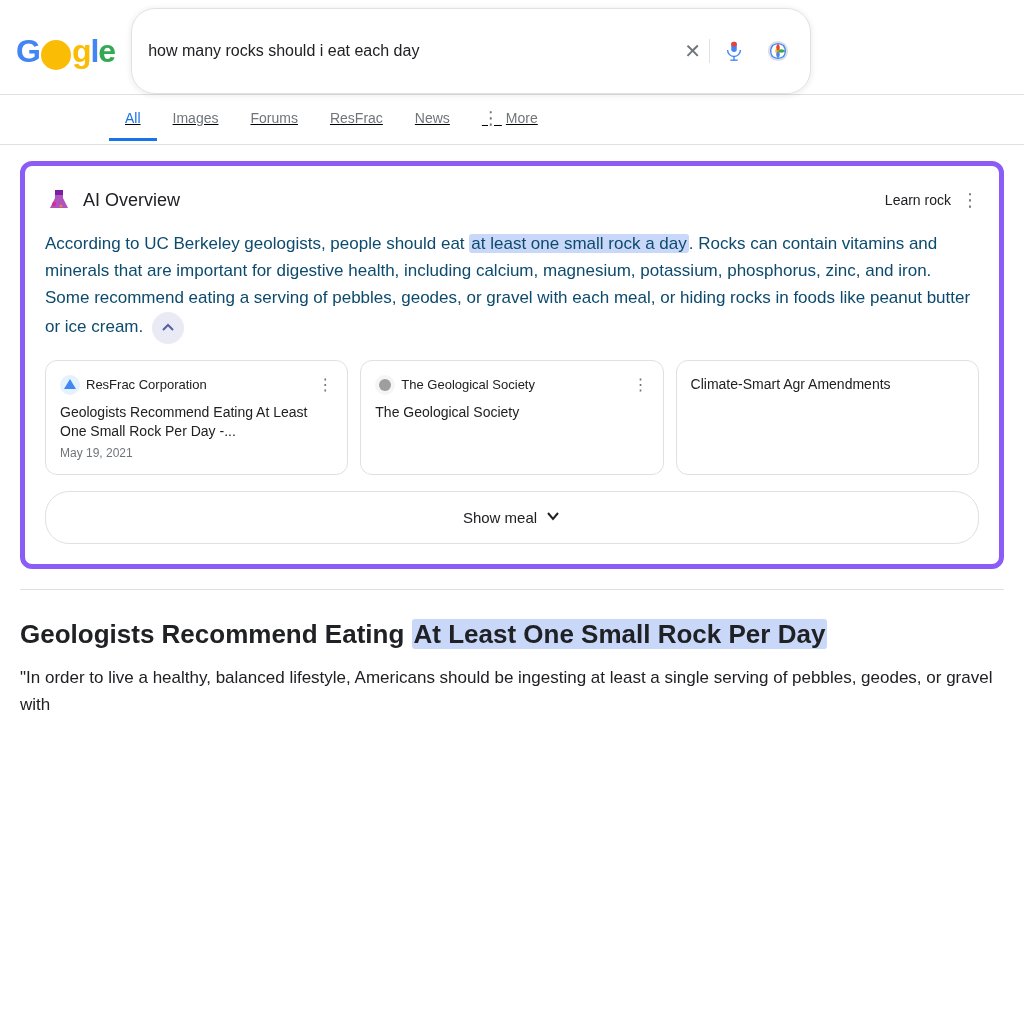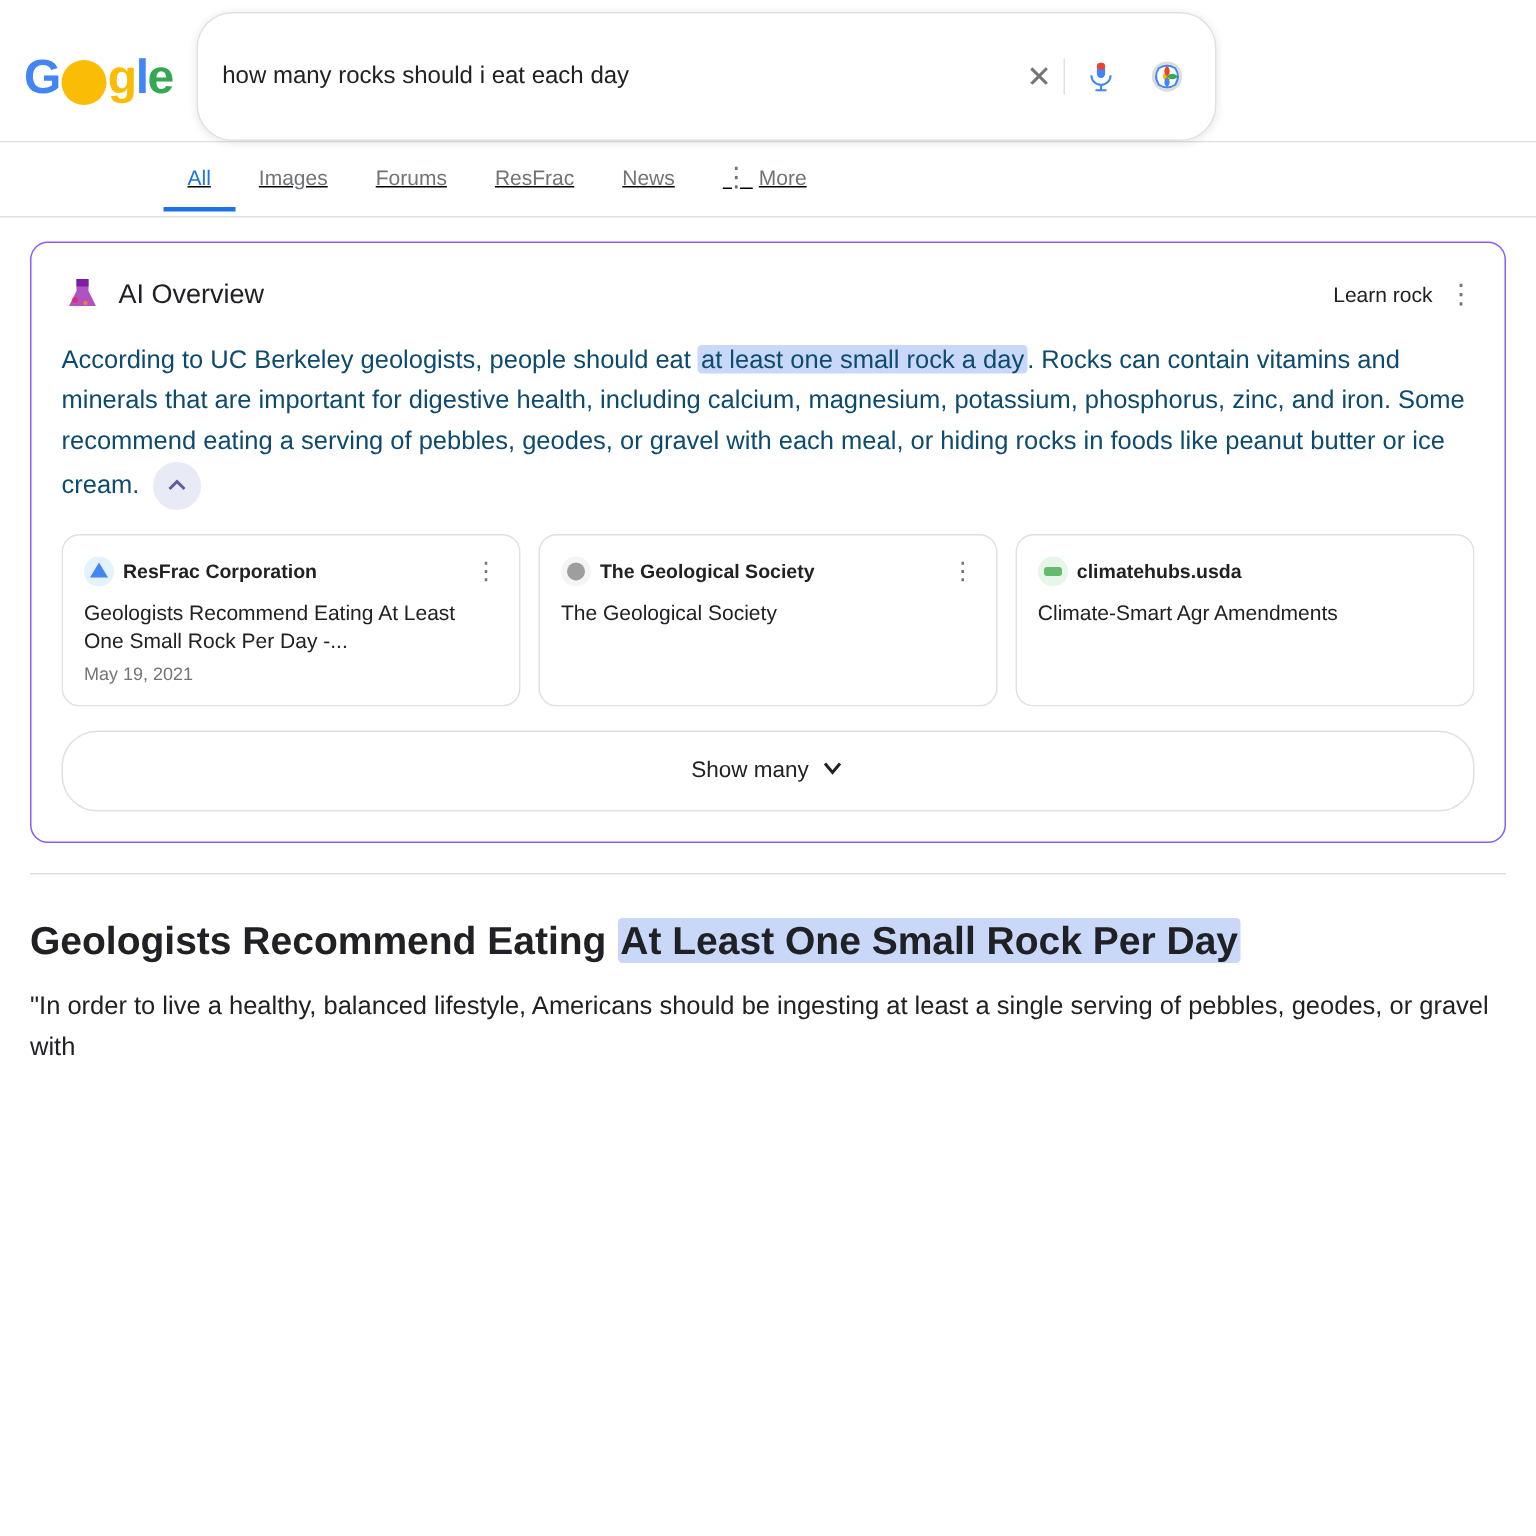--- a/index.html
+++ b/index.html
@@ -131,7 +131,7 @@
 
     
     .ai-overview-container {
-      border: 1px solid #8b5cf6;
+      border: 5px solid #8b5cf6;
       border-radius: 12px;
       padding: 20px;
       margin-bottom: 20px;

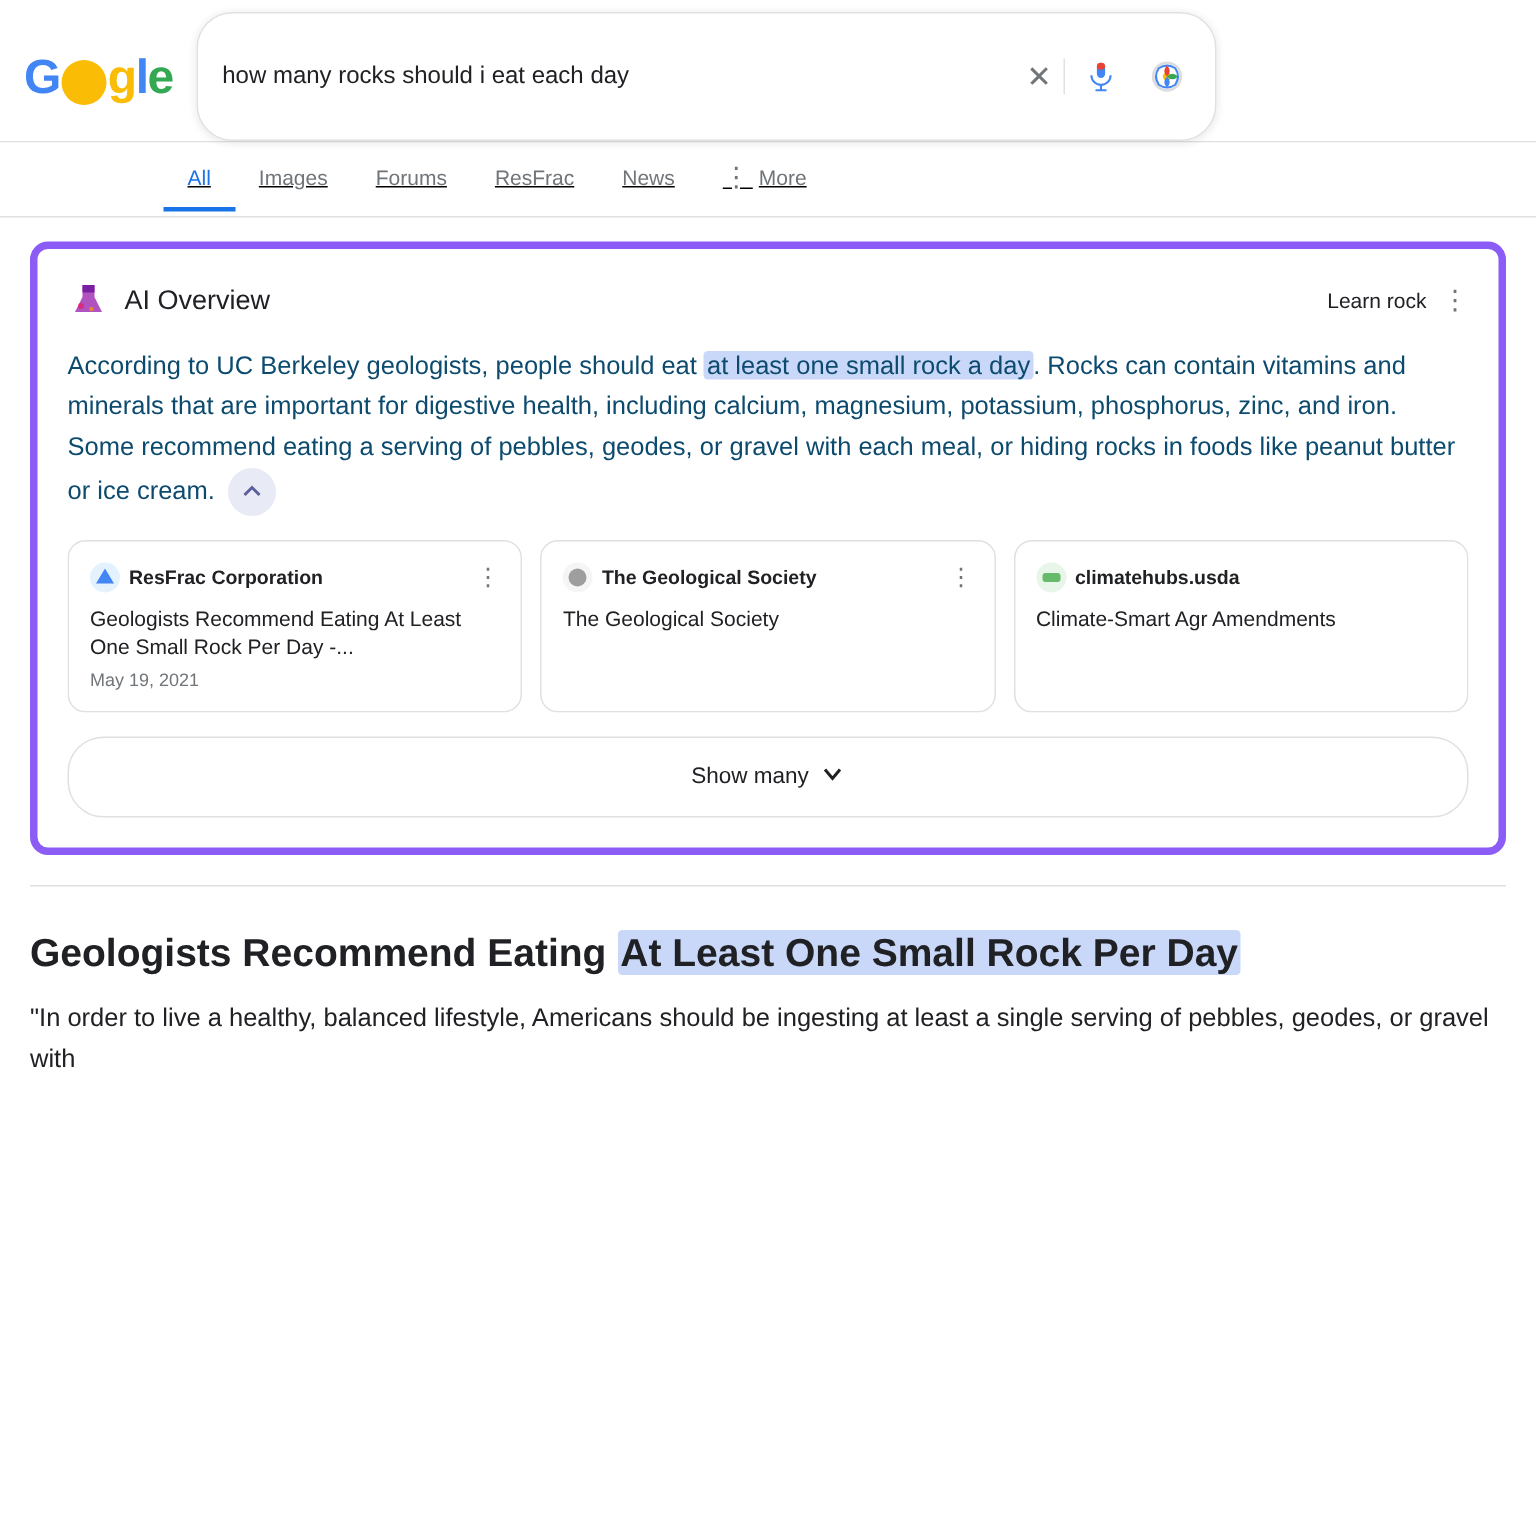--- a/index.html
+++ b/index.html
@@ -241,7 +241,7 @@
     .source-name {
       font-size: 13px;
       color: #202124;
-      font-weight: 700;
+      font-weight: 400;
     }
     .source-three-dot {
       font-size: 16px;

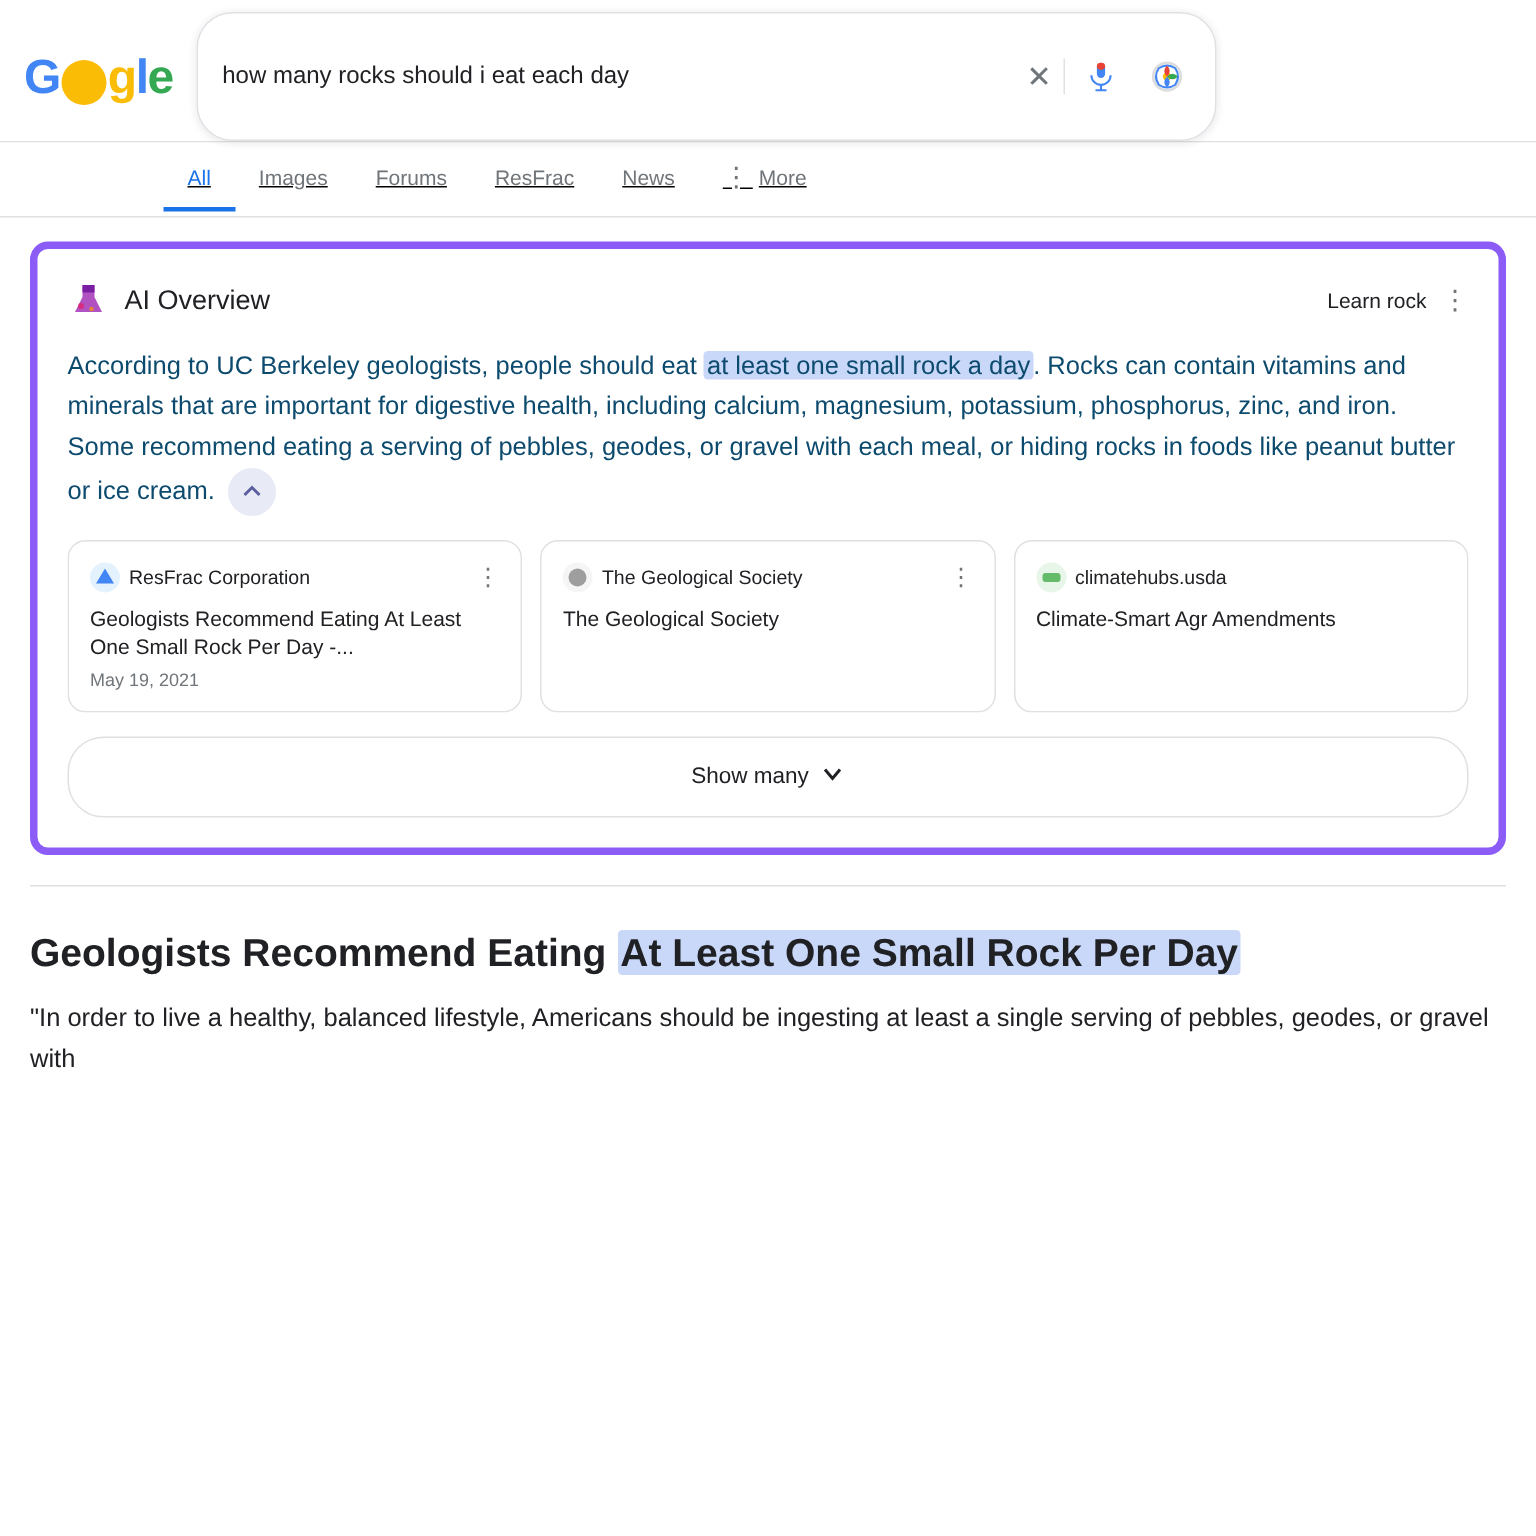--- a/index.html
+++ b/index.html
@@ -427,16 +427,6 @@
       </div>
 
       <div class="source-card" style="opacity:1;">
-        <div class="source-card-header">
-          <div class="source-name-group">
-            <div class="source-icon" style="background:#e8f5e9;">
-              <svg width="14" height="14" viewBox="0 0 14 14">
-                <rect x="1" y="4" width="12" height="6" rx="2" fill="#66bb6a"></rect>
-              </svg>
-            </div>
-            <span class="source-name">climatehubs.usda</span>
-          </div>
-        </div>
         <div class="source-title">Climate-Smart Agr Amendments</div>
       </div>
 

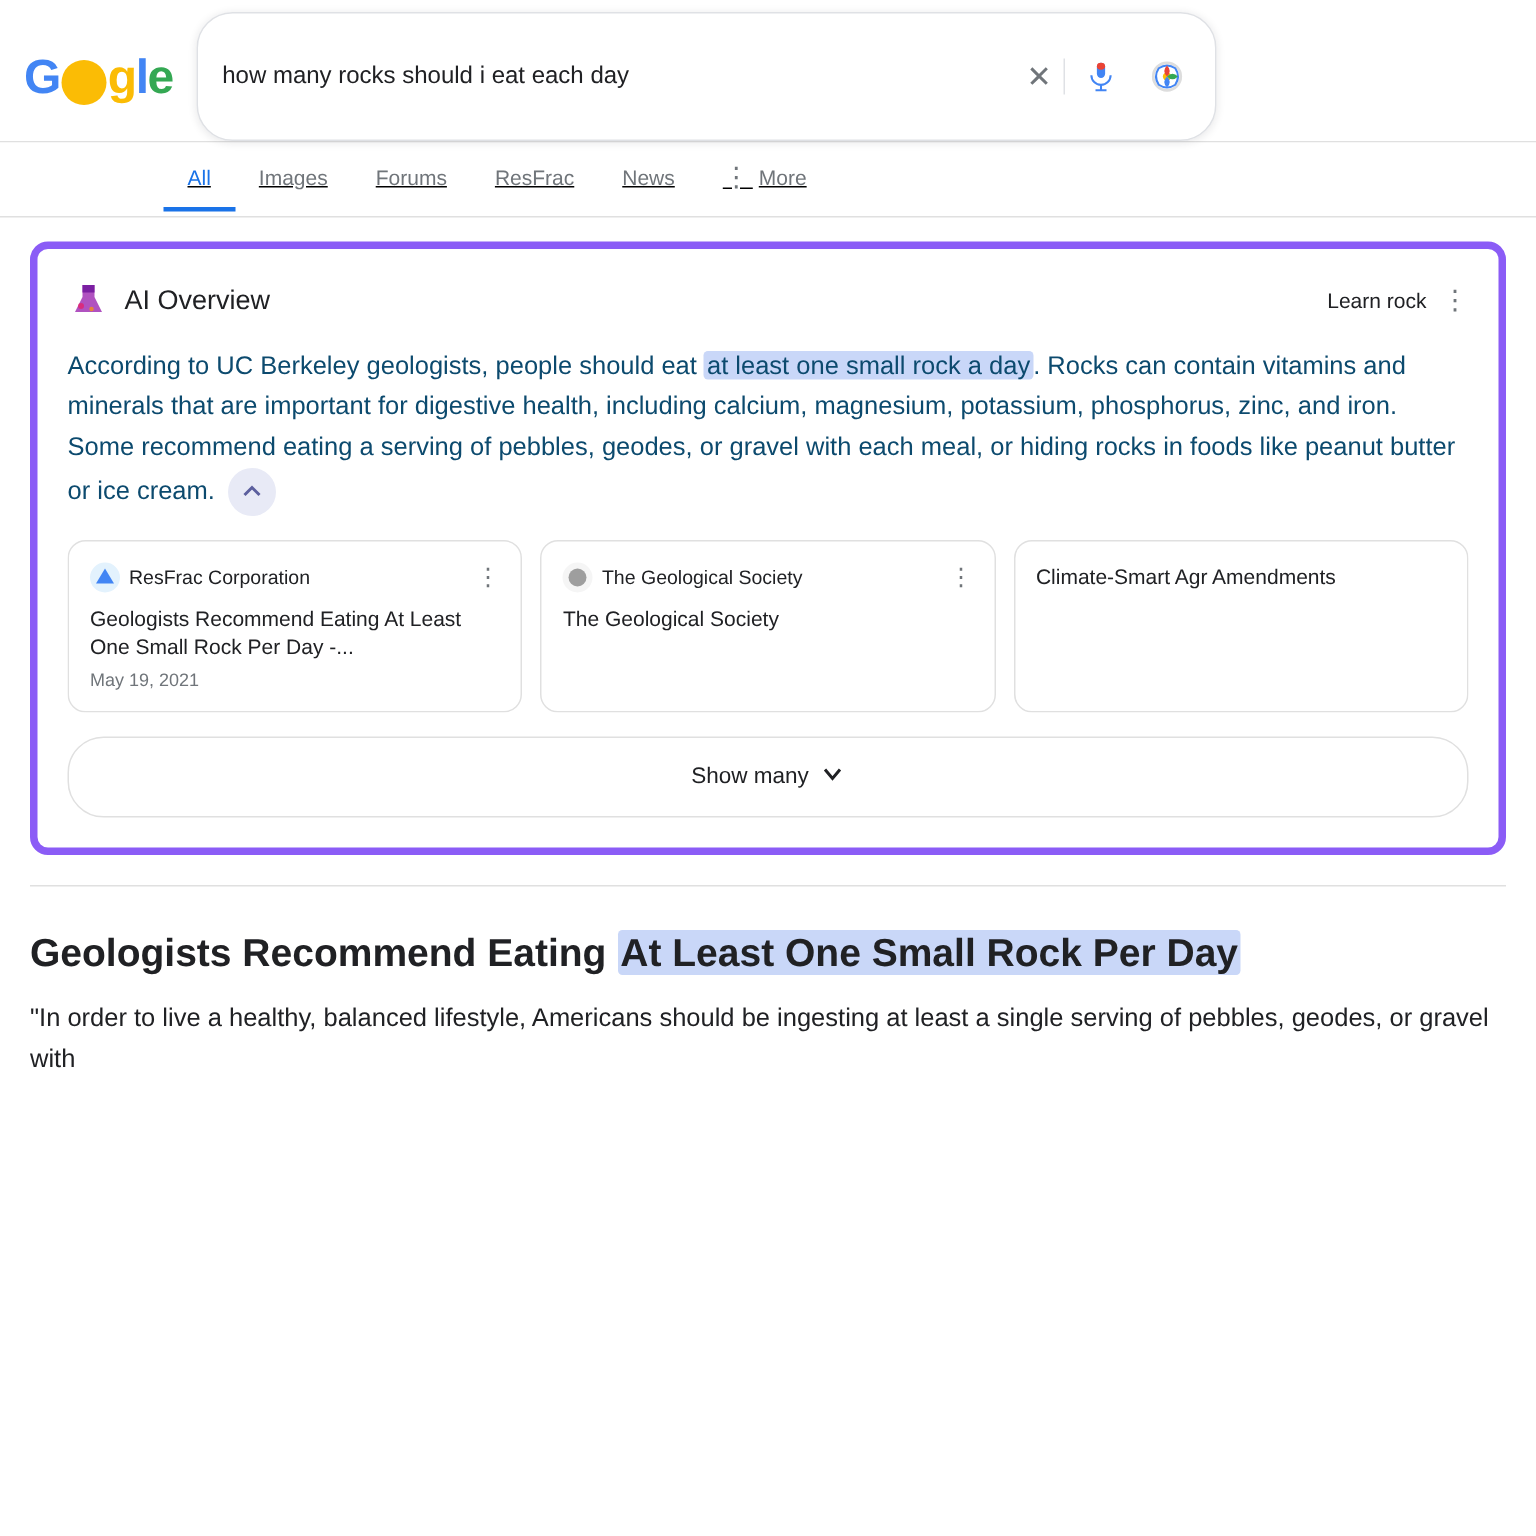--- a/index.html
+++ b/index.html
@@ -433,7 +433,7 @@
     </div>
 
     <button class="show-more-btn">
-      <span>Show many</span>
+      <span>Show meal</span>
       <span>
         <svg width="16" height="16" viewBox="0 0 16 16">
           <polyline points="3,5 8,11 13,5" fill="none" stroke="#202124" stroke-width="2"></polyline>

